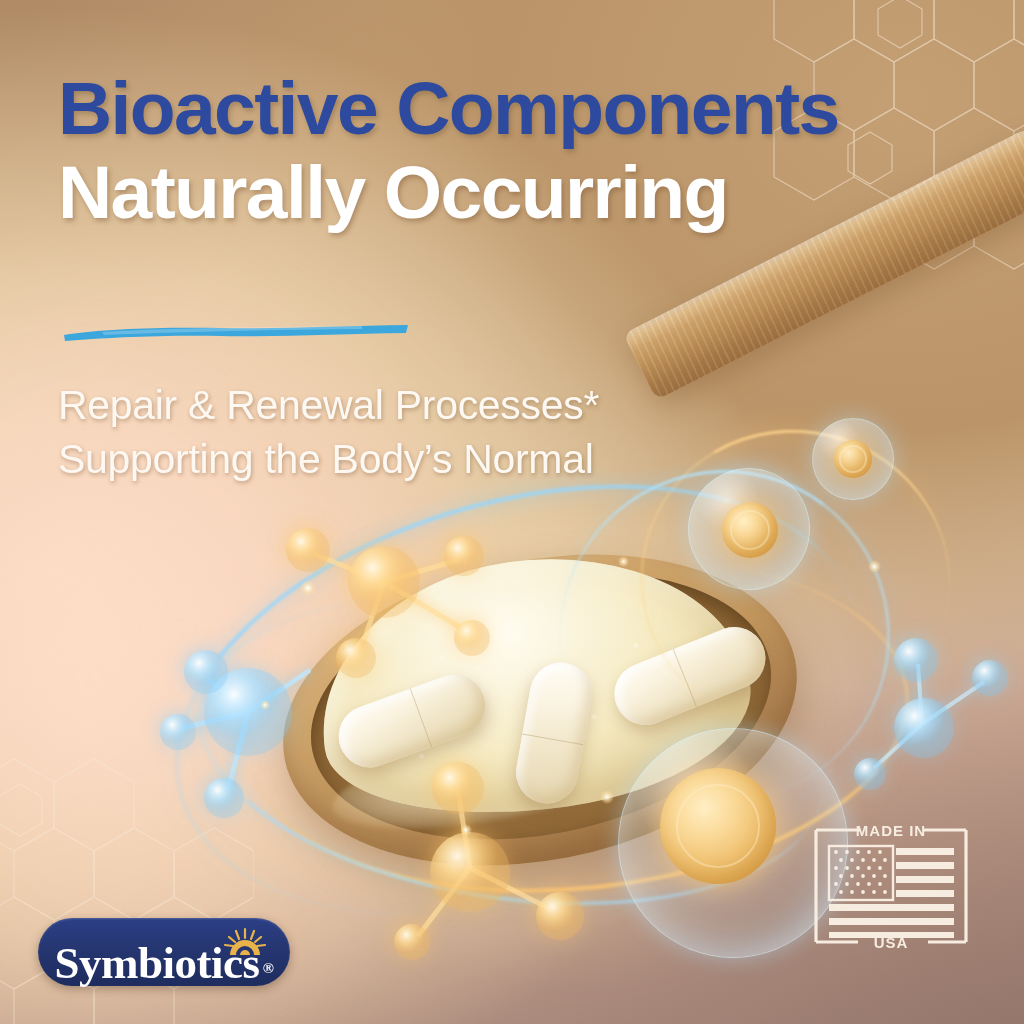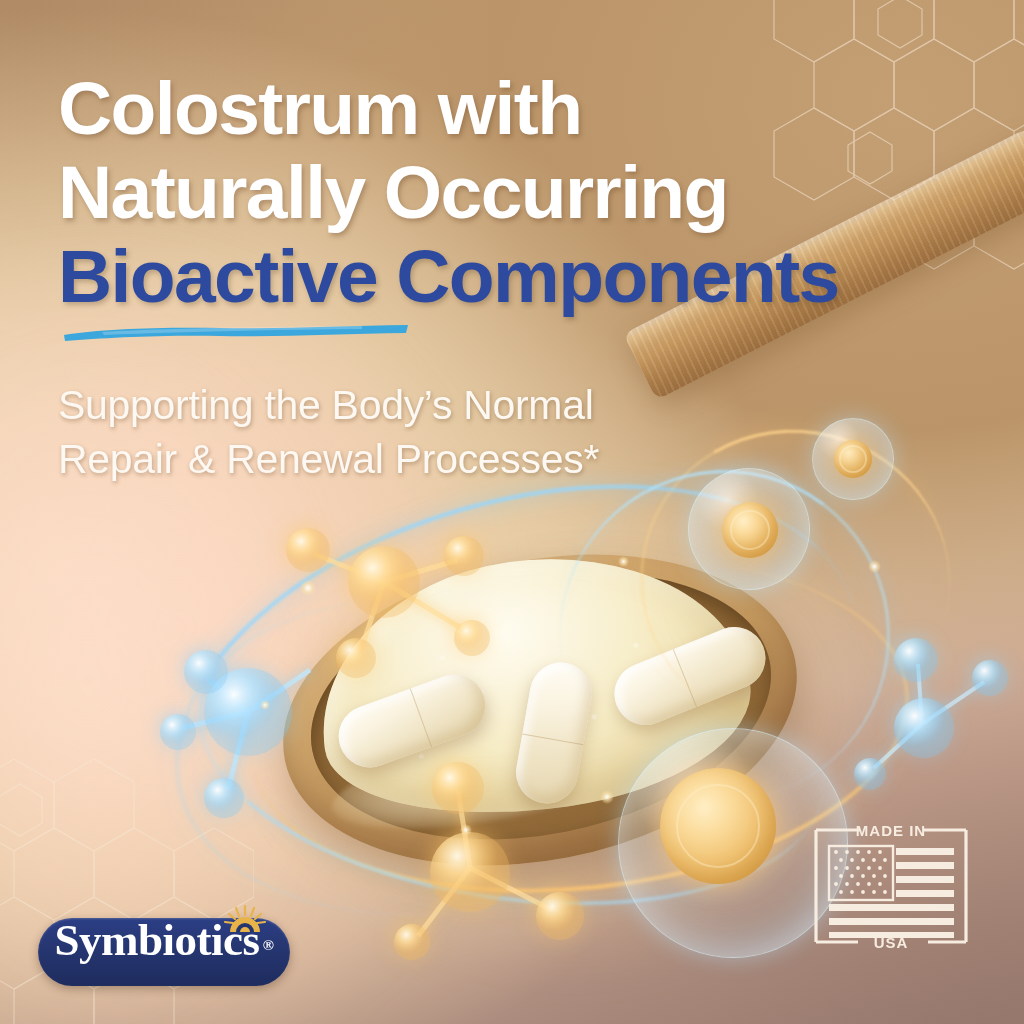--- a/index.html
+++ b/index.html
@@ -502,7 +502,6 @@
   </div>
 
   <div class="headline">
-    <div class="hl-line">Colostrum with</div>
     <div class="hl-line">Naturally Occurring</div>
     <div class="hl-line accent">Bioactive Components</div>
   </div>

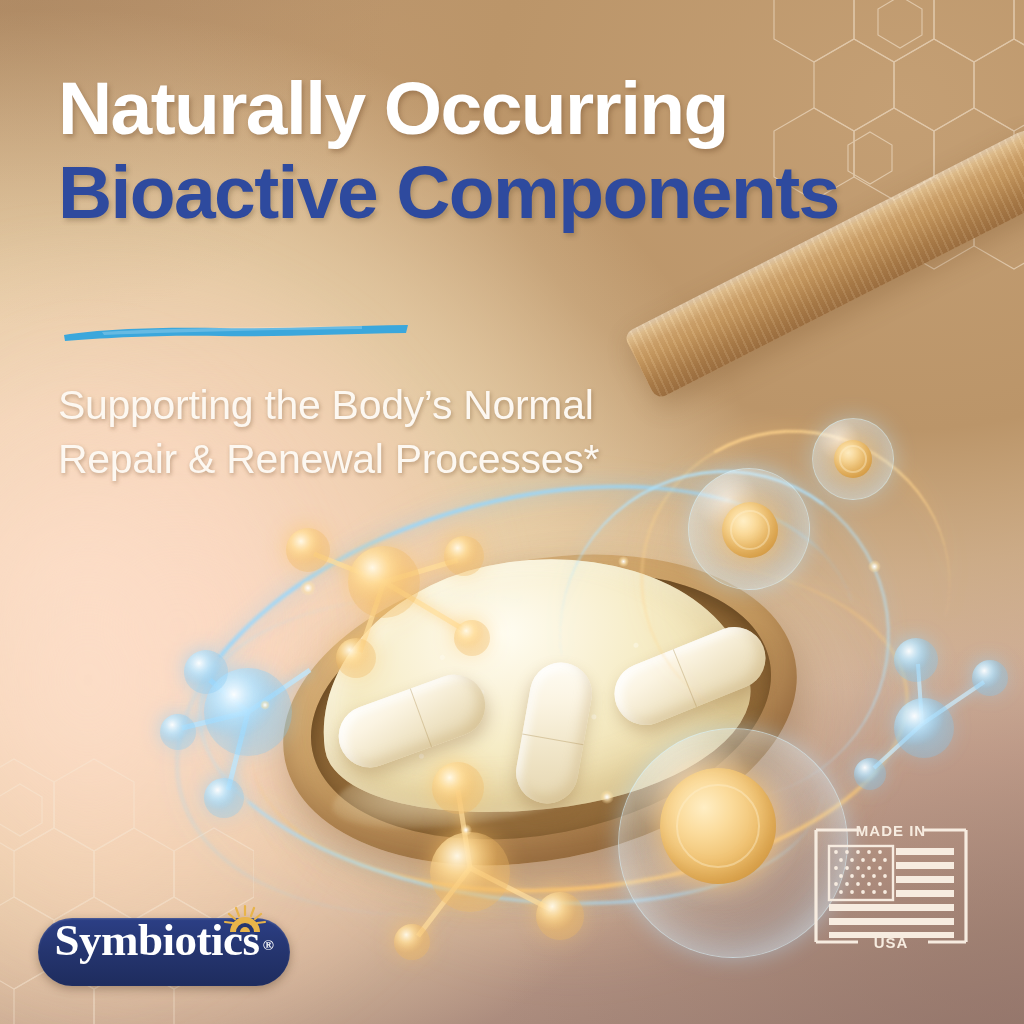--- a/index.html
+++ b/index.html
@@ -502,8 +502,8 @@
   </div>
 
   <div class="headline">
+    <div class="hl-line accent">Bioactive Components</div>
     <div class="hl-line">Naturally Occurring</div>
-    <div class="hl-line accent">Bioactive Components</div>
   </div>
 
   <div class="underline-brush">

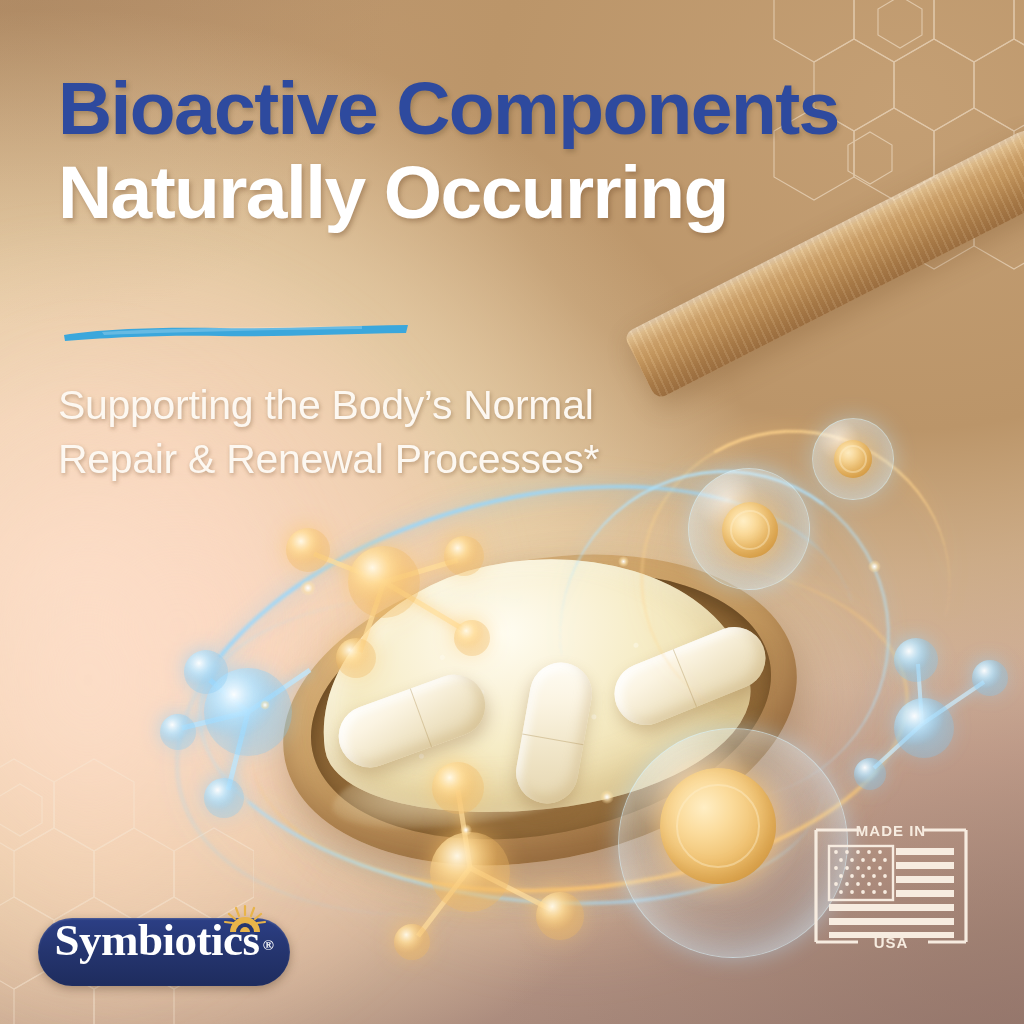--- a/index.html
+++ b/index.html
@@ -514,8 +514,8 @@
   </div>
 
   <div class="subhead">
+    <div class="sub-line">Repair &amp; Renewal Processes*</div>
     <div class="sub-line">Supporting the Body’s Normal</div>
-    <div class="sub-line">Repair &amp; Renewal Processes*</div>
   </div>
 
   <div class="logo">

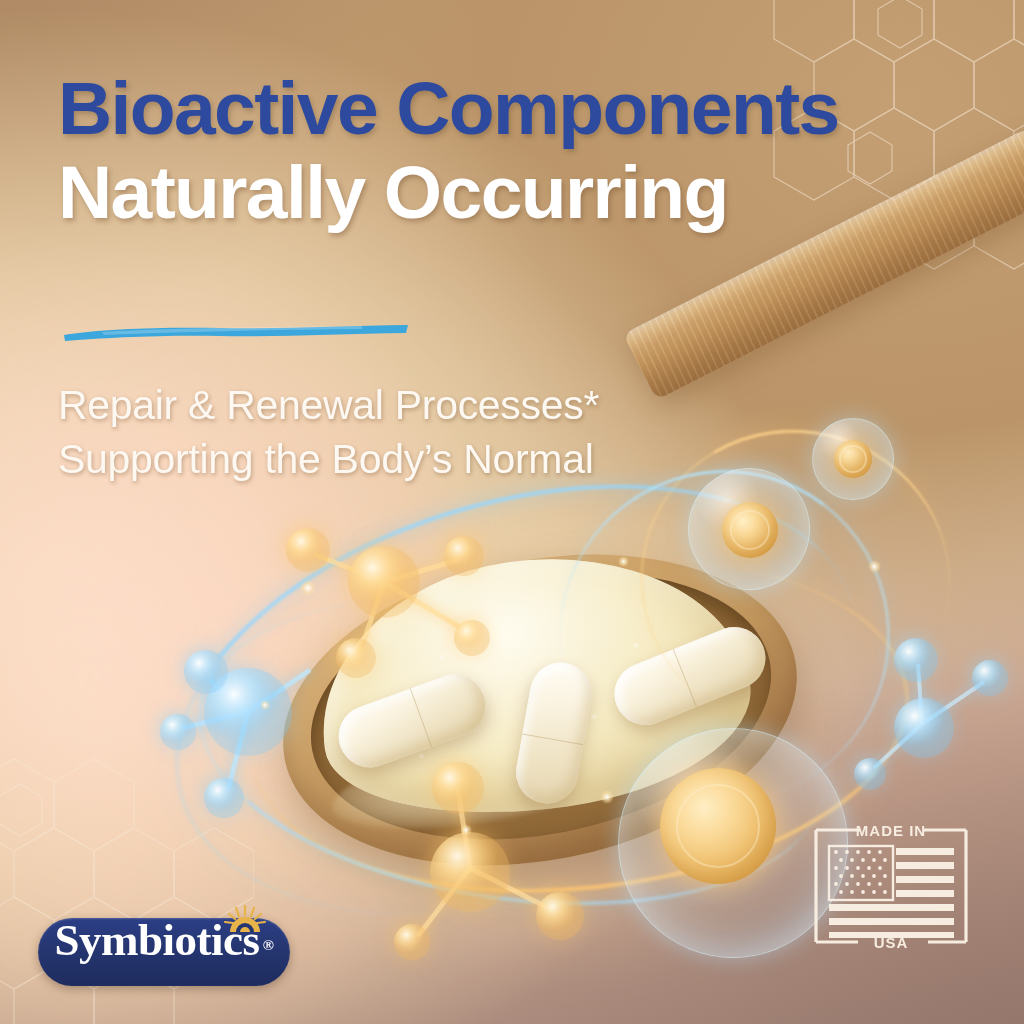--- a/index.html
+++ b/index.html
@@ -297,7 +297,7 @@
     border-radius:34px;
     background:linear-gradient(180deg, #2c3f86 0%, #25356f 48%, #1e2c5e 100%);
     box-shadow:0 3px 10px rgba(60,40,20,0.35), inset 0 1px 2px rgba(255,255,255,0.18);
-    display:flex; align-items:flex-start; justify-content:center;
+    display:flex; align-items:flex-end; justify-content:center;
   }
   .logo-wordmark {
     position:relative;

